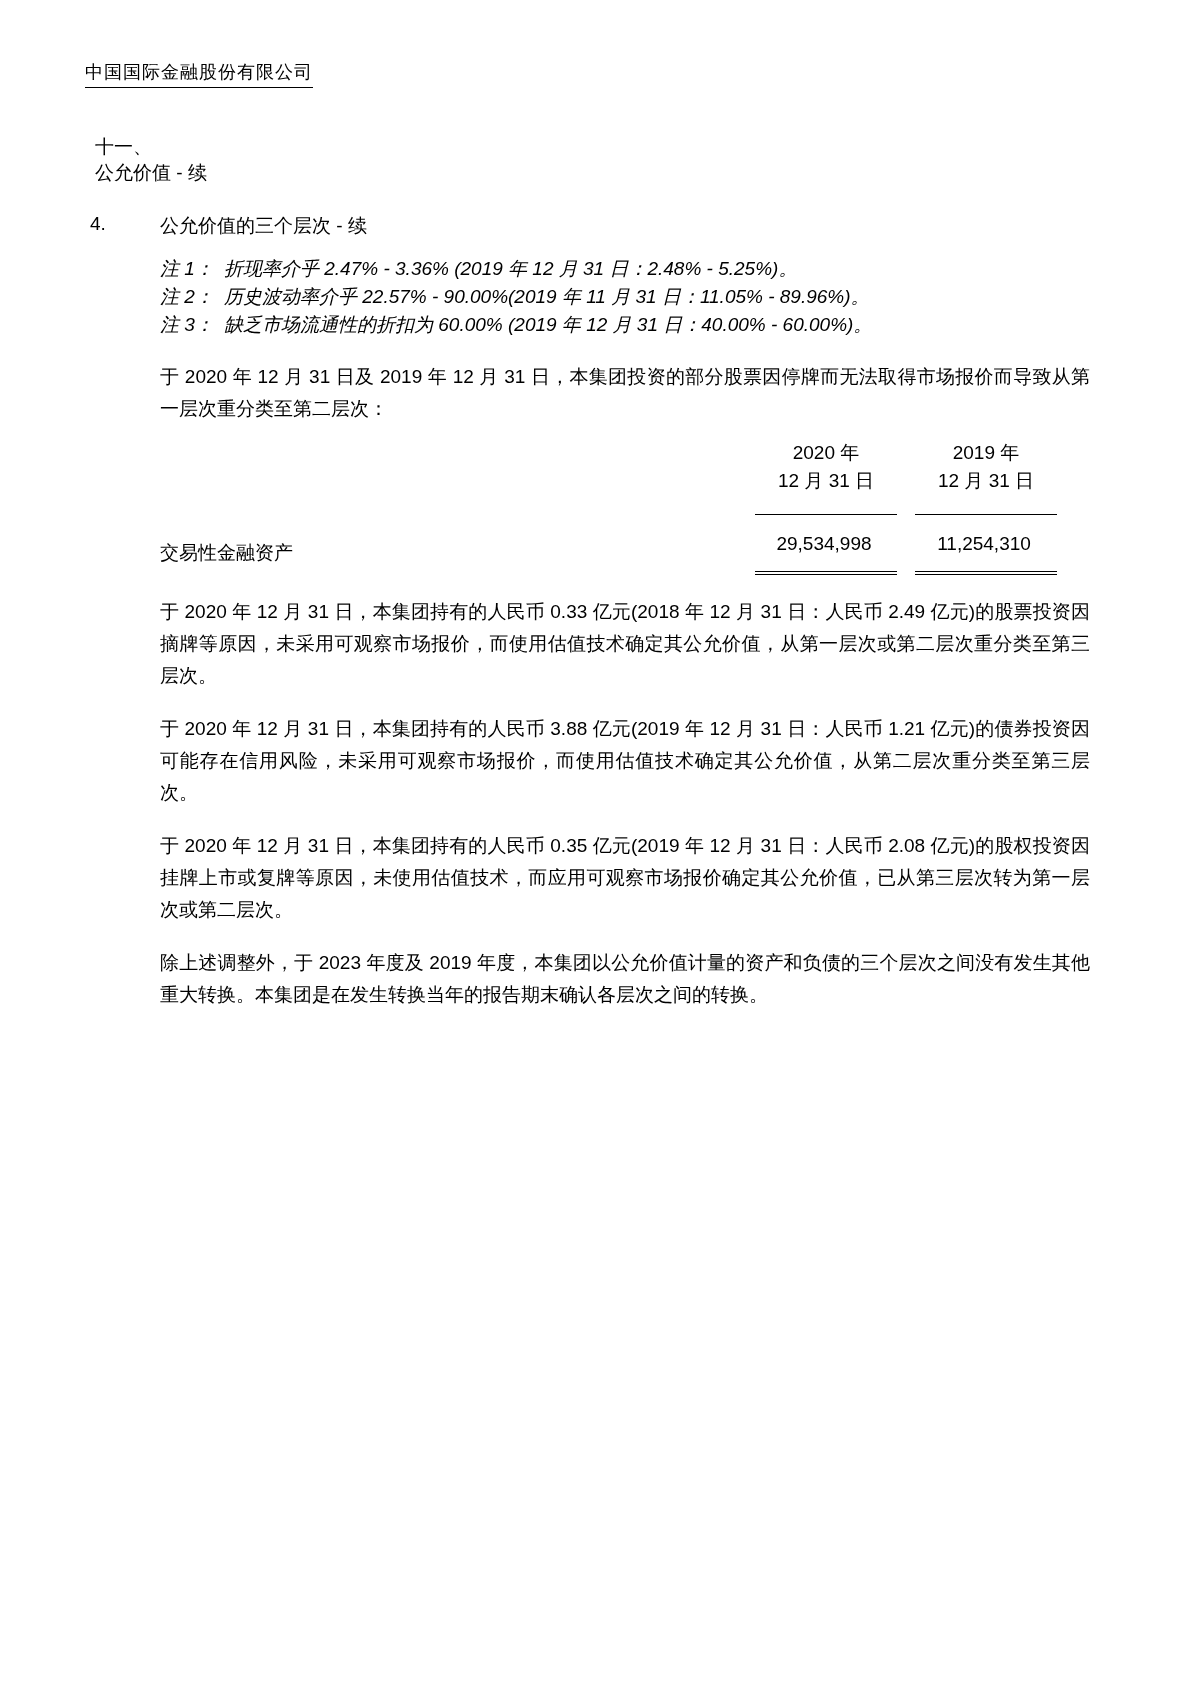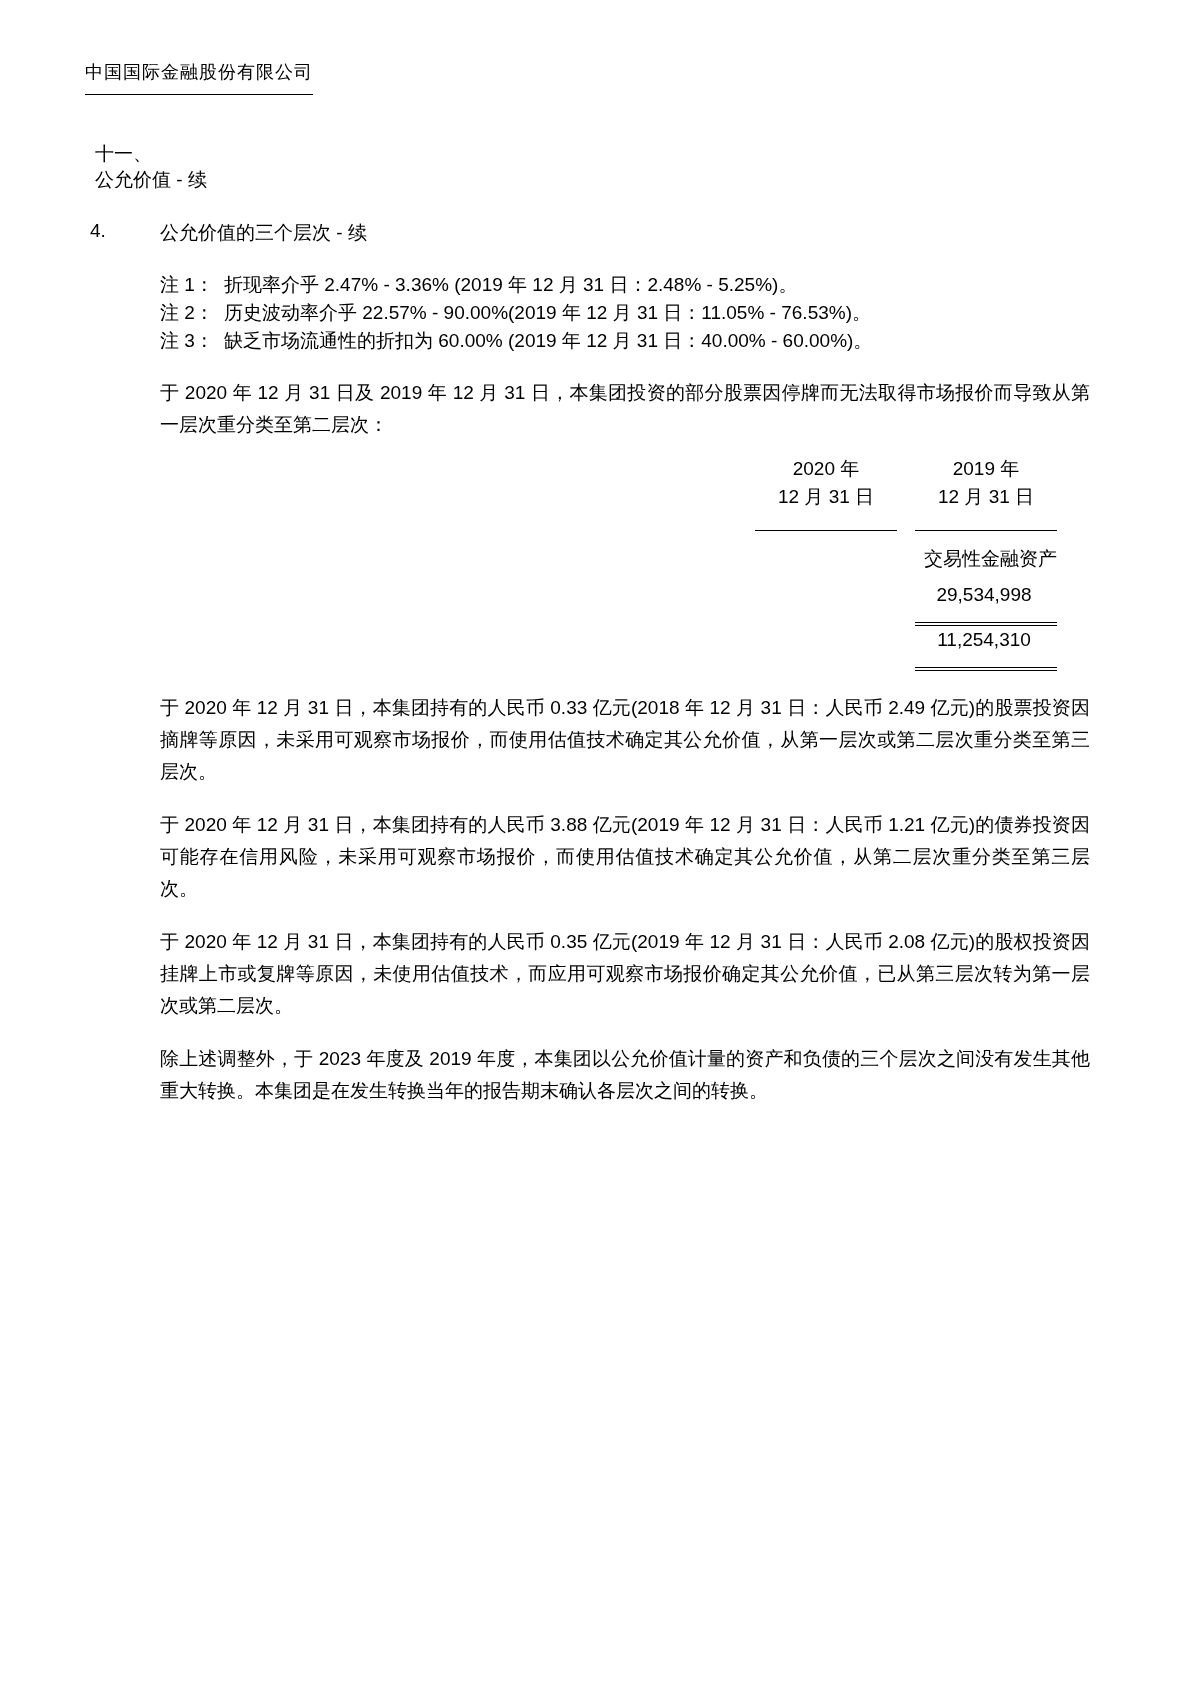--- a/index.html
+++ b/index.html
@@ -22,7 +22,7 @@
     font-size: 18px;
     letter-spacing: 1px;
     border-bottom: 1px solid #000;
-    padding-bottom: 10px;
+    padding-bottom: 3px;
   }
   .h-section {
     margin-top: 46px;

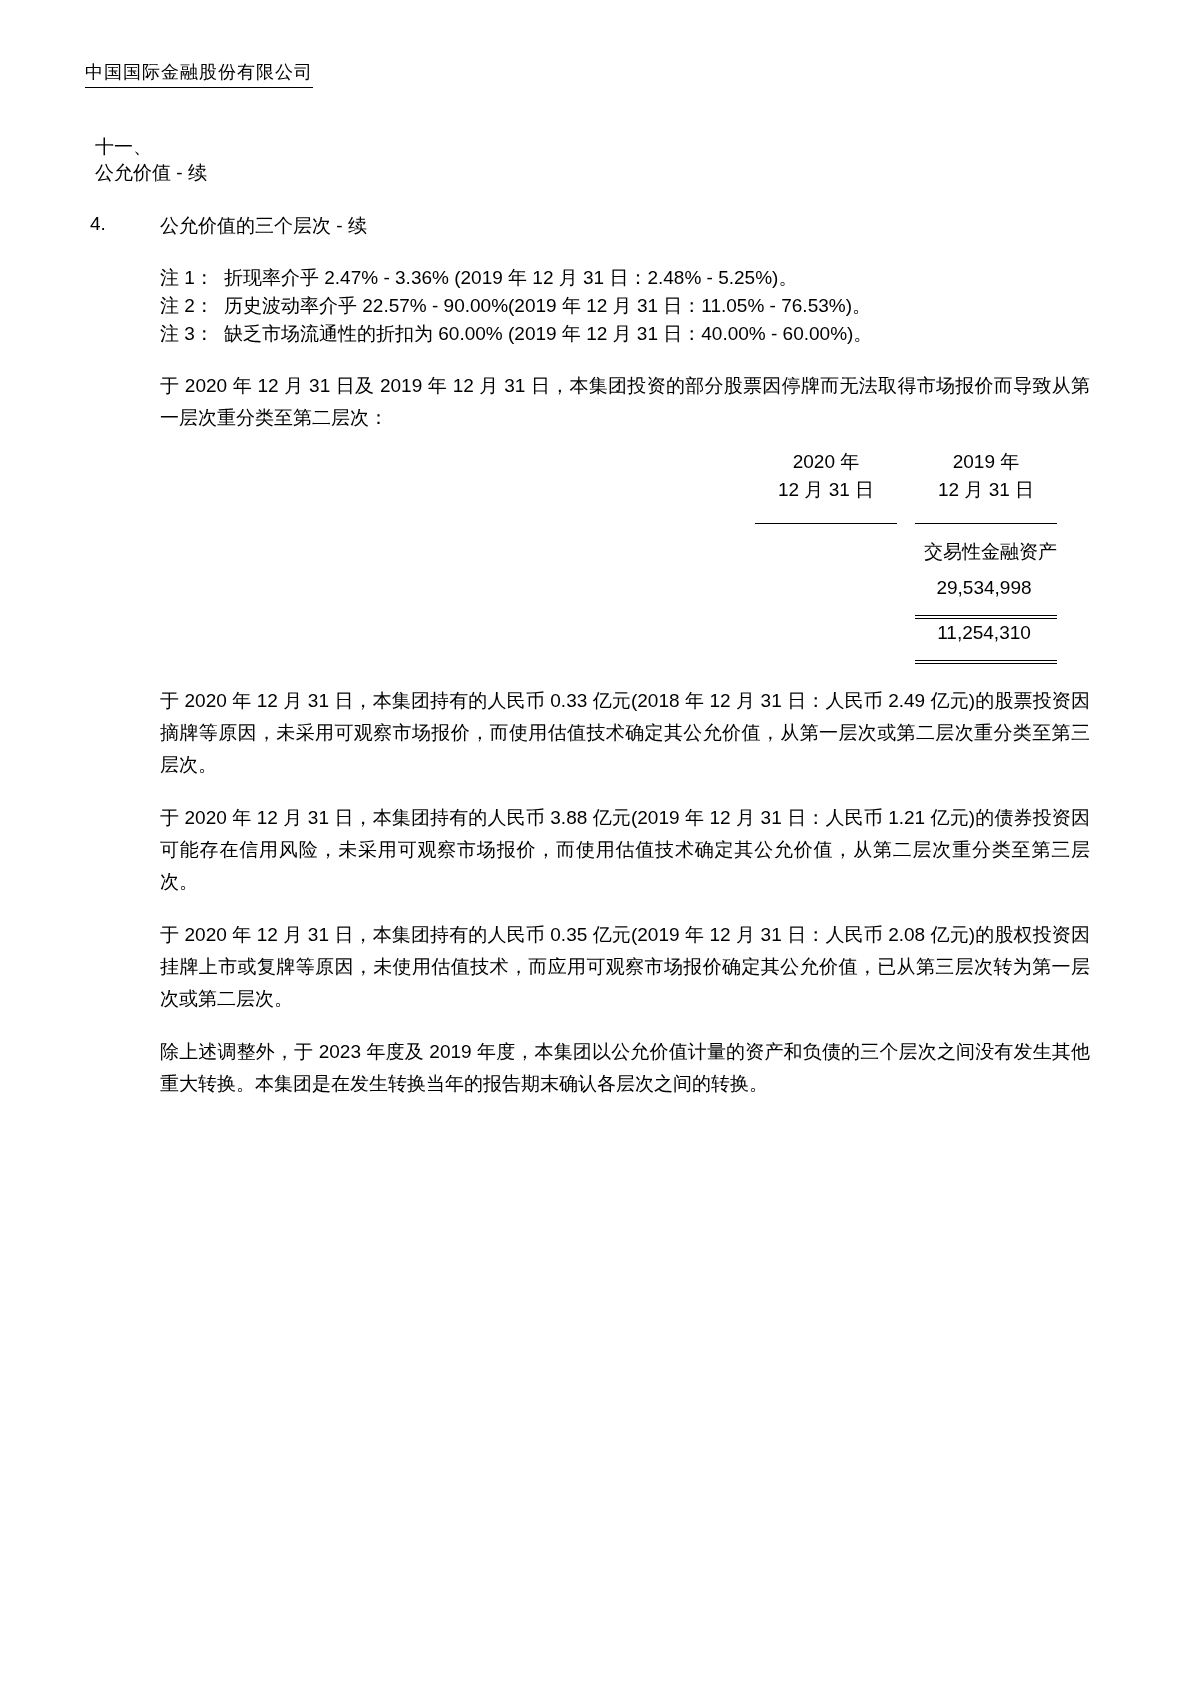--- a/index.html
+++ b/index.html
@@ -38,9 +38,10 @@
   }
   .h-item .h-no { width: 70px; flex: 0 0 auto; }
   .notes {
-    margin-top: 25px;
+    margin-top: 16px;
     margin-left: 160px;
     margin-right: 120px;
+    font-style: italic;
   }
   .note-row {
     display: flex;

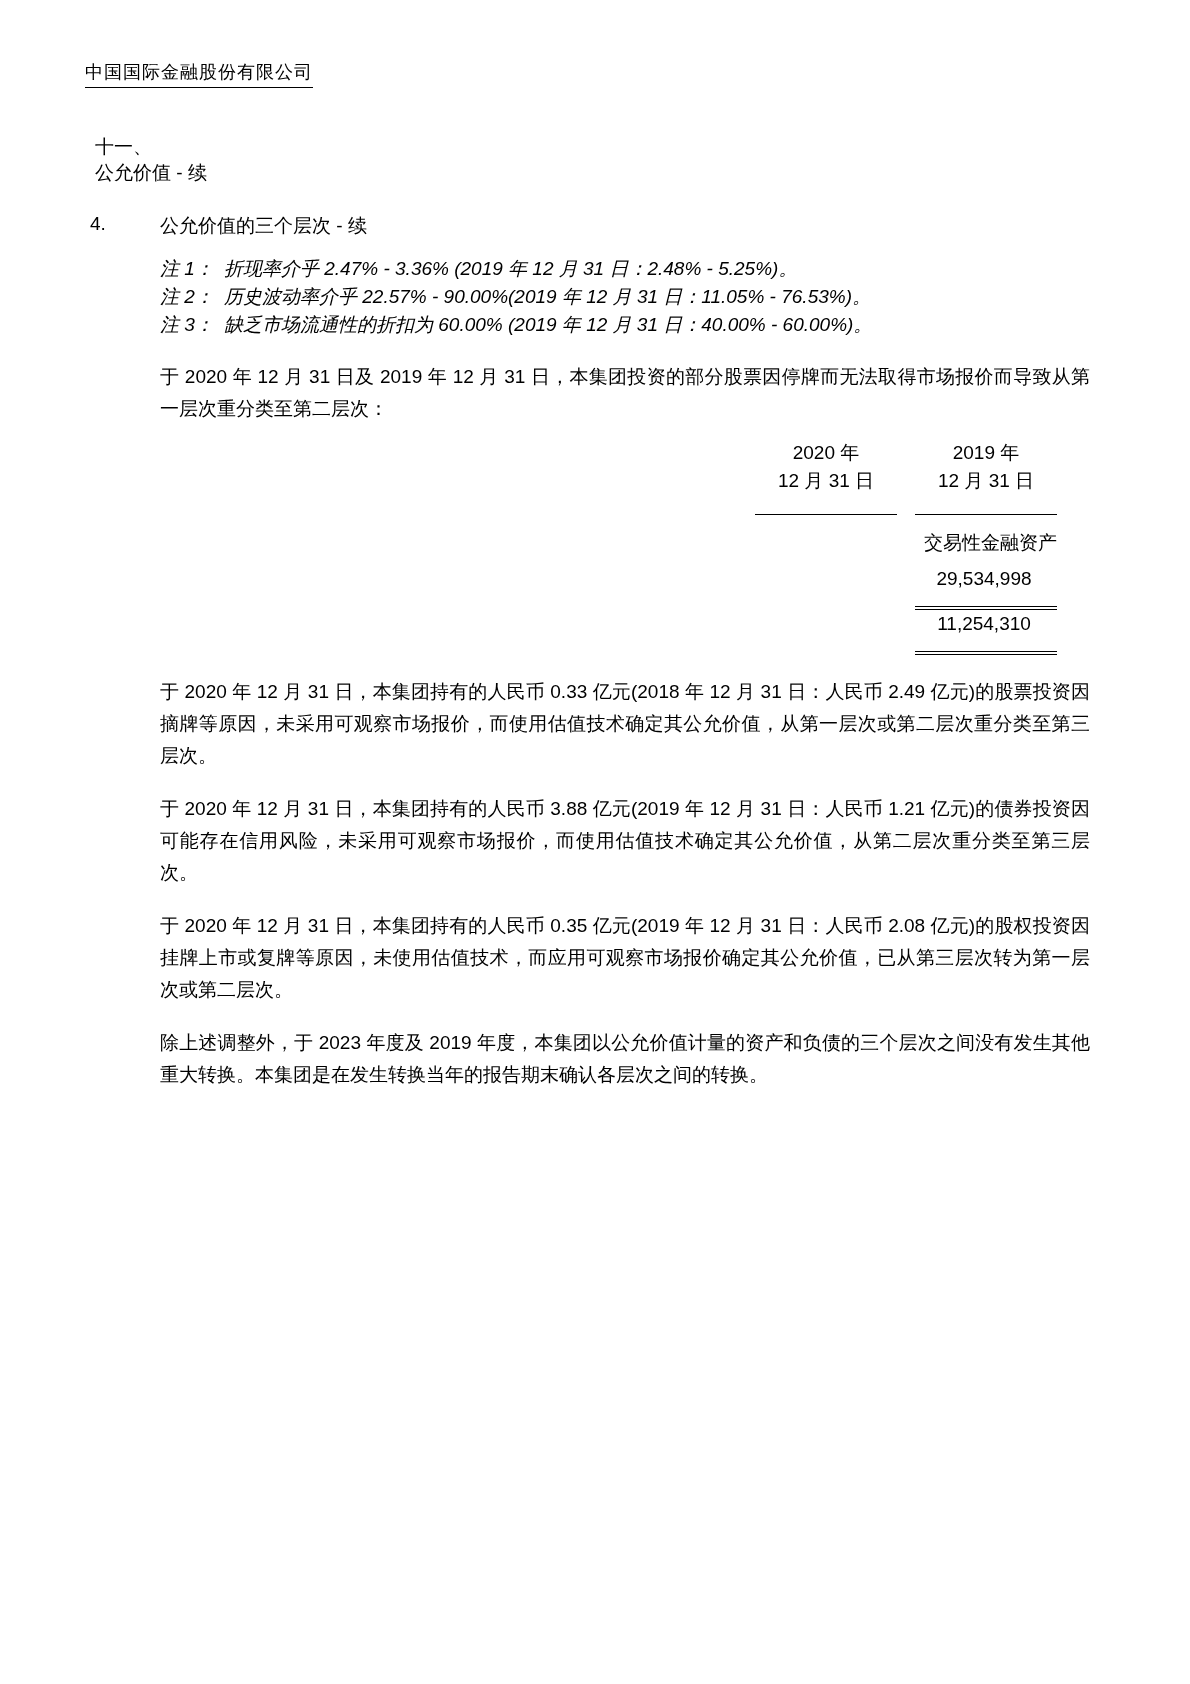--- a/index.html
+++ b/index.html
@@ -119,7 +119,7 @@
     </div>
     <div class="note-row">
       <span class="note-label">注 2：</span>
-      <span class="note-text">历史波动率介乎 22.57% - 90.00%(2019 年 12 月 31 日：11.05% - 76.53%)。</span>
+      <span class="note-text">历史波动率介乎 22.57% - 90.00%(2019 年 11 月 31 日：11.05% - 89.96%)。</span>
     </div>
     <div class="note-row">
       <span class="note-label">注 3：</span>

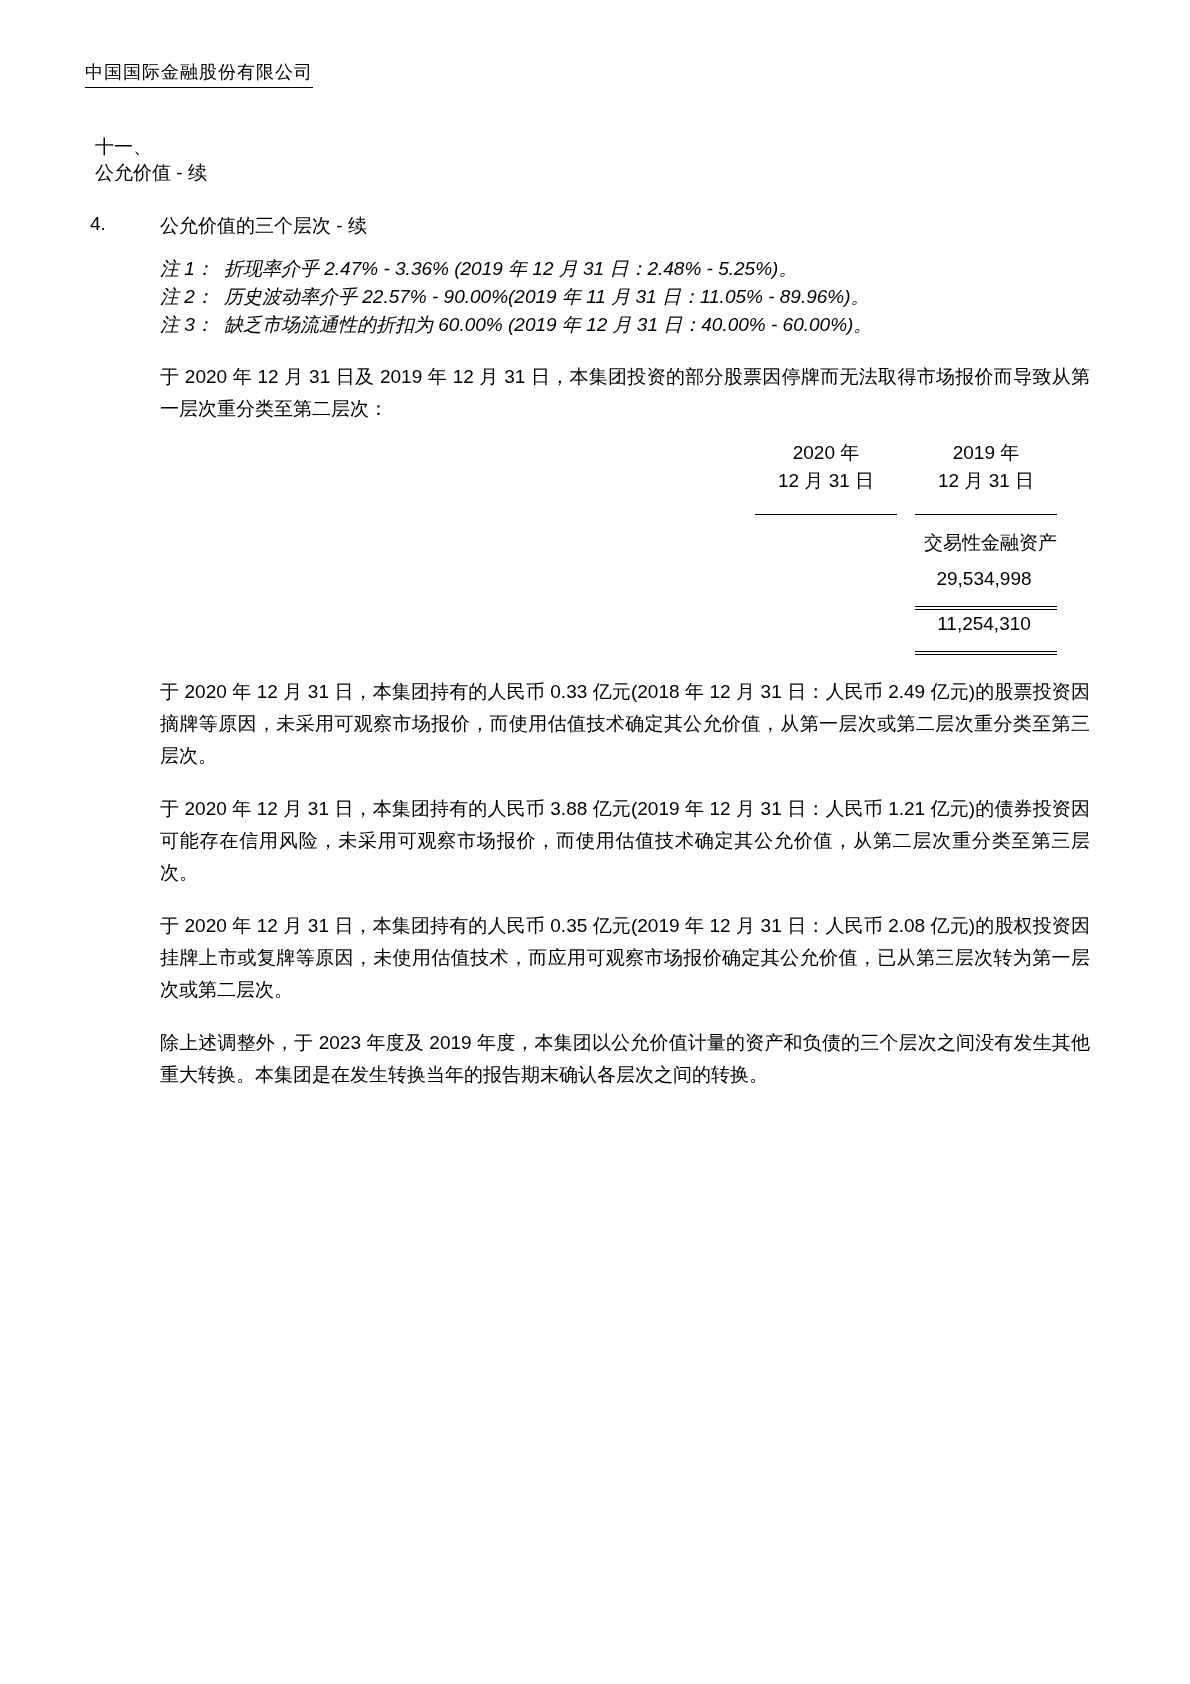--- a/index.html
+++ b/index.html
@@ -75,7 +75,7 @@
     border-bottom: 1px solid #000;
     padding-bottom: 19px;
   }
-  .tdata { margin-top: 15px; flex-direction: column; }
+  .tdata { margin-top: 15px; }
   .tval {
     text-align: center;
     padding-right: 4px;

